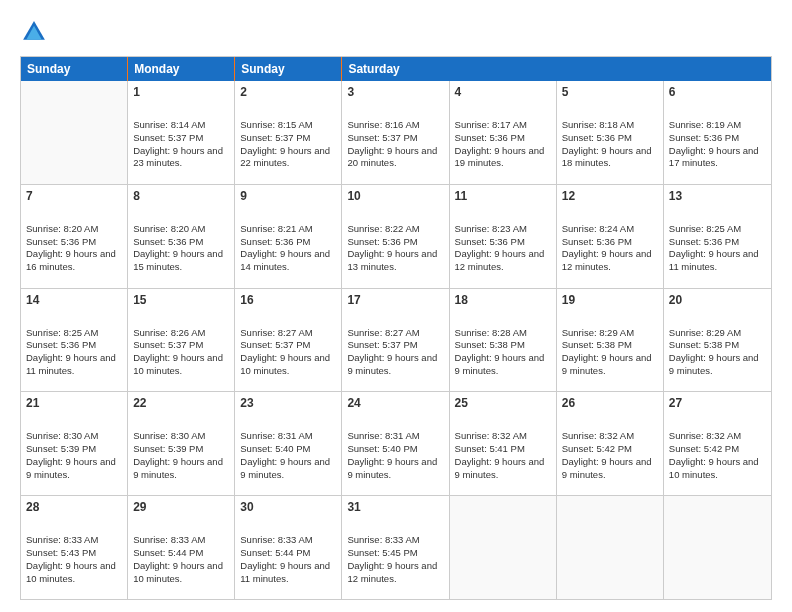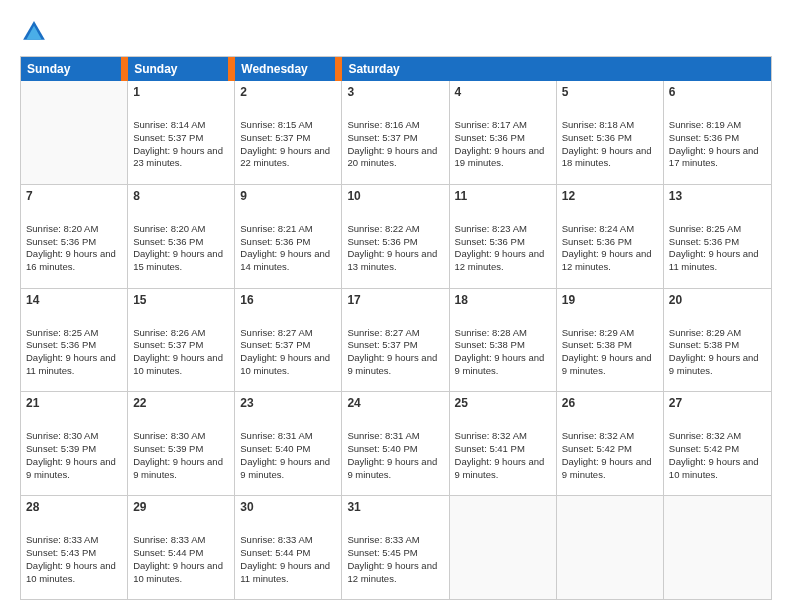--- a/index.html
+++ b/index.html
@@ -72,7 +72,7 @@
       font-weight: bold;
       padding: 5px 6px;
       text-align: left;
-      border-right: 7px solid #f97316;
+      border-right: 1px solid #f97316;
     }
     .cal-header-cell:last-child { border-right: none; }
     .cal-body {

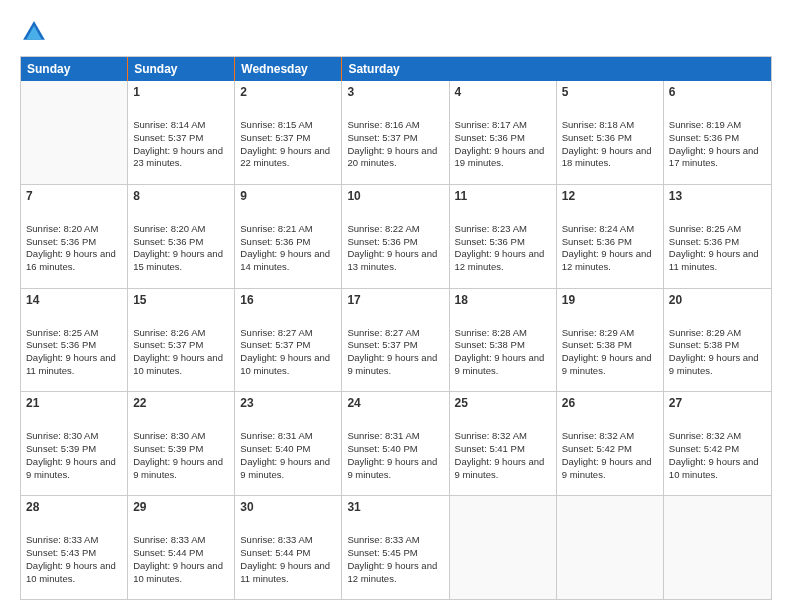--- a/index.html
+++ b/index.html
@@ -136,6 +136,7 @@
   <div class="calendar">
     <div class="cal-header">
     <div class="cal-header-cell">Sunday</div>
+        <div class="cal-header-cell">Monday</div>
         <div class="cal-header-cell">Sunday</div>
         <div class="cal-header-cell">Wednesday</div>
         <div class="cal-header-cell">Saturday</div>

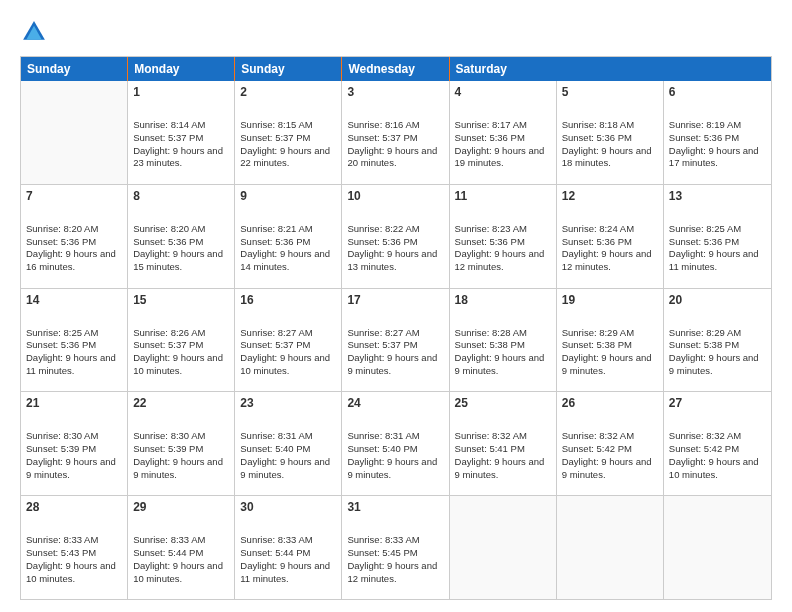--- a/index.html
+++ b/index.html
@@ -138,7 +138,6 @@
     <div class="cal-header-cell">Sunday</div>
         <div class="cal-header-cell">Monday</div>
         <div class="cal-header-cell">Sunday</div>
-        <div class="cal-header-cell">Wednesday</div>
         <div class="cal-header-cell">Saturday</div>
       </div>
     <div class="cal-body">

